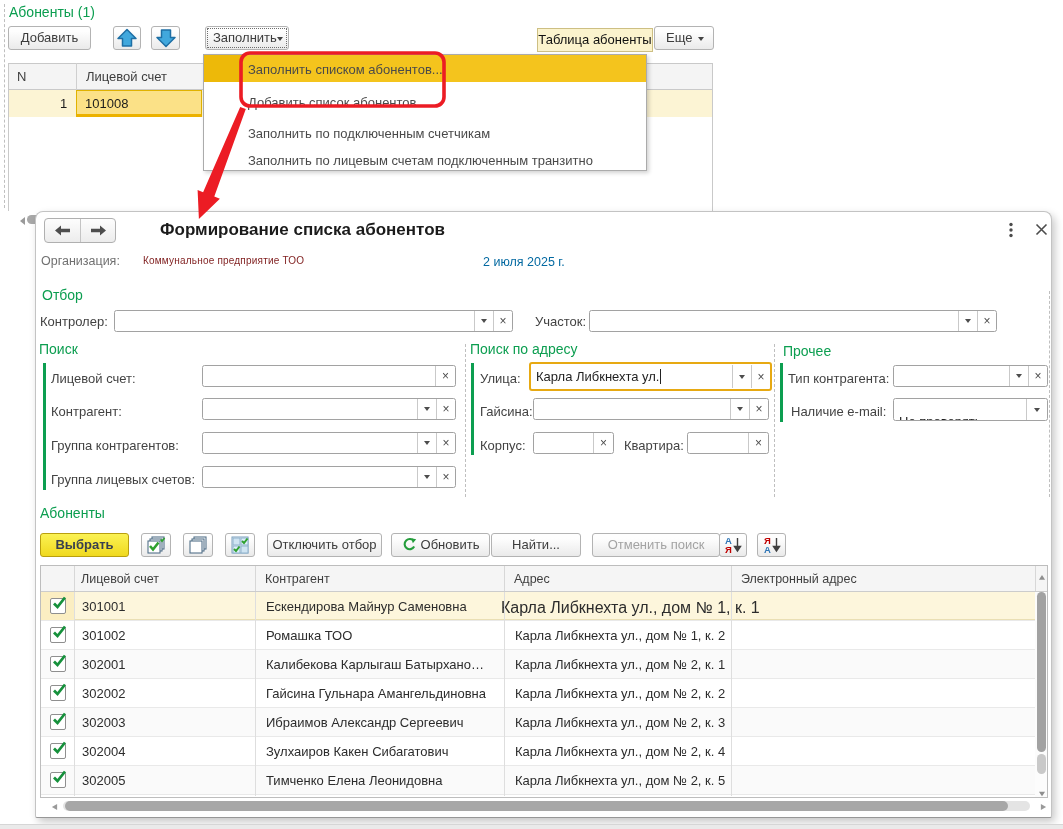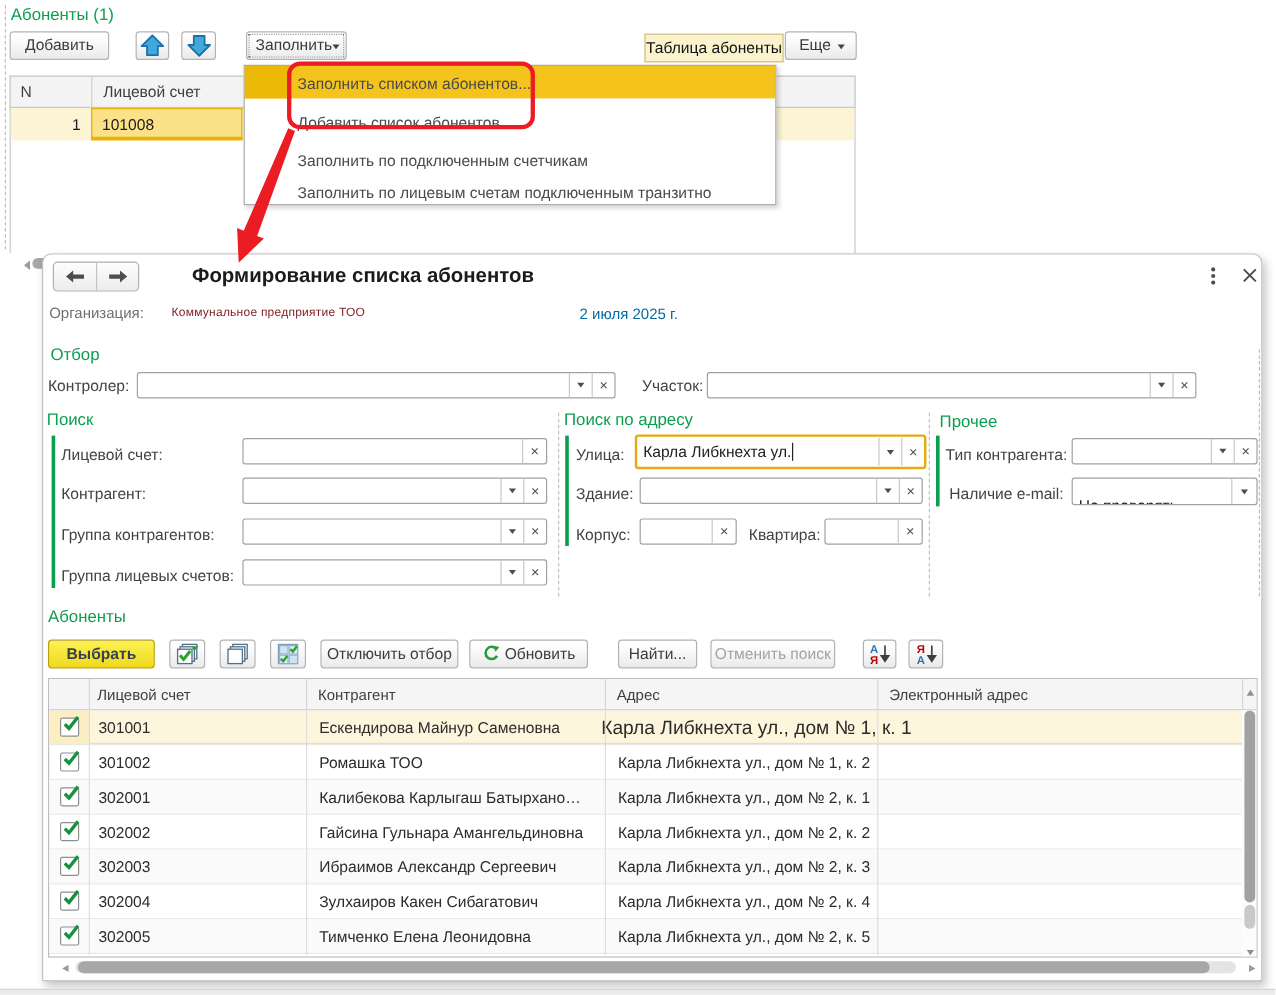--- a/index.html
+++ b/index.html
@@ -159,7 +159,7 @@
           <span class="xx">×</span>
         </div>
       </div>
- <div class="l" style="left:445px;top:193px">Здание:</div>
+ <div class="l" style="left:445px;top:193px">Гайсина:</div>
  <div class="fld" style="left:498px;top:187px;width:236px;height:22px">
         <div class="fi"></div>
         <div class="fb">

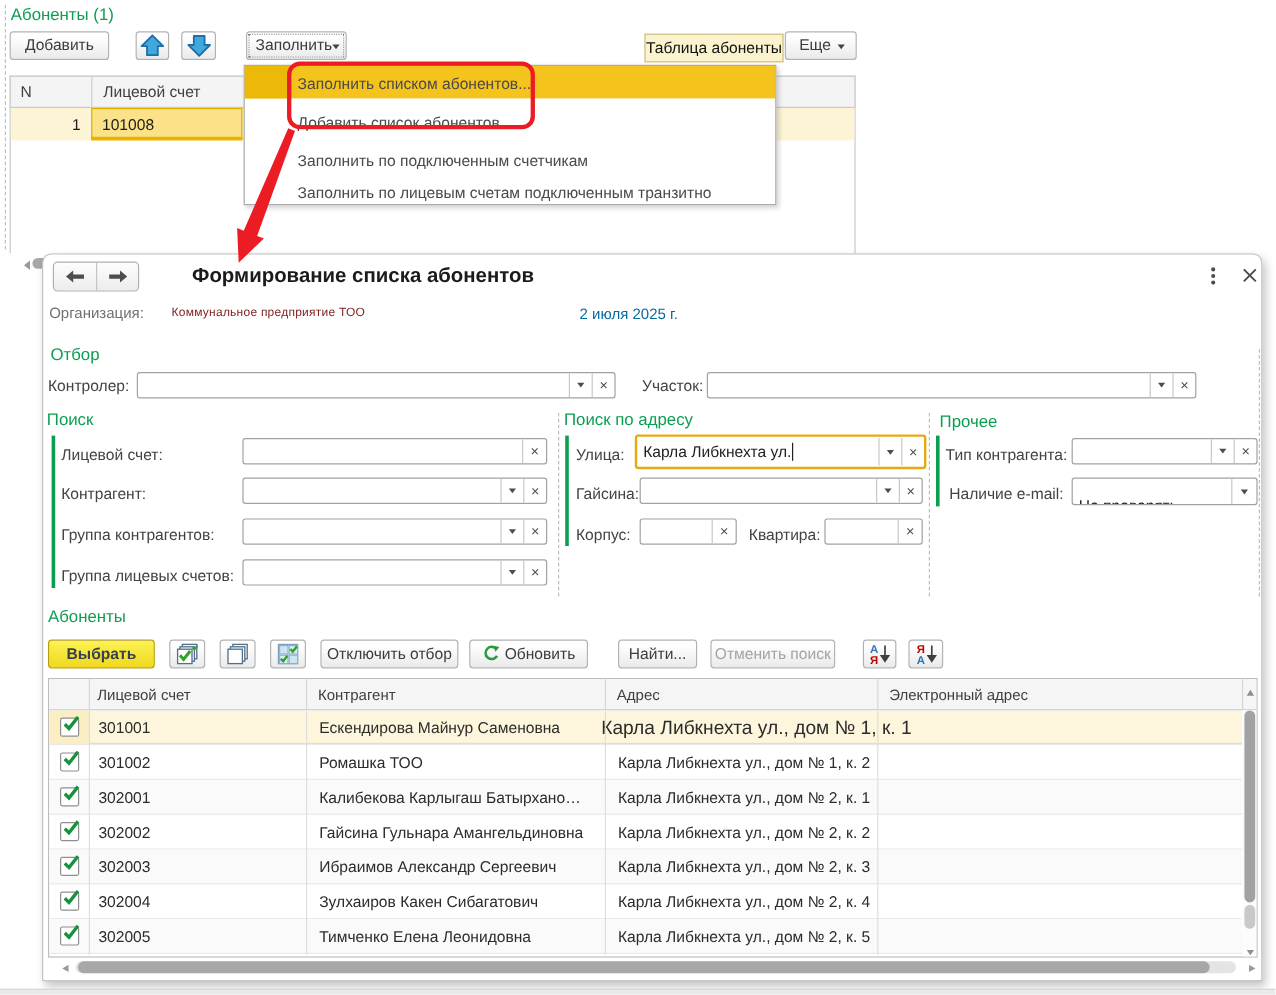--- a/index.html
+++ b/index.html
@@ -232,7 +232,7 @@
           <path d="M12.2 9.6 A5.1 5.1 0 1 1 11.9 4.2" fill="none" stroke="#259d3c" stroke-width="2.1"></path>
           <path d="M9.3 1.2 L14.2 2.2 L10.8 6.2 Z" fill="#259d3c"></path>
         </svg>Обновить</div>
- <div class="btn" style="left:480px;top:322px;width:66px;height:24px;line-height:22px">Найти...</div>
+ <div class="btn" style="left:456px;top:322px;width:90px;height:24px;line-height:22px">Найти...</div>
  <div class="btn" style="left:557px;top:322px;width:104px;height:24px;line-height:22px;color:#a3a3a3">Отменить поиск</div>
  <div class="btn" style="left:684px;top:322px;width:28px;height:24px"><svg width="22" height="20" viewBox="0 0 22 20" style="margin-top:1px">
           <text x="3" y="9" font-size="9.5" font-weight="bold" fill="#2e75b6" font-family="Liberation Sans">А</text>

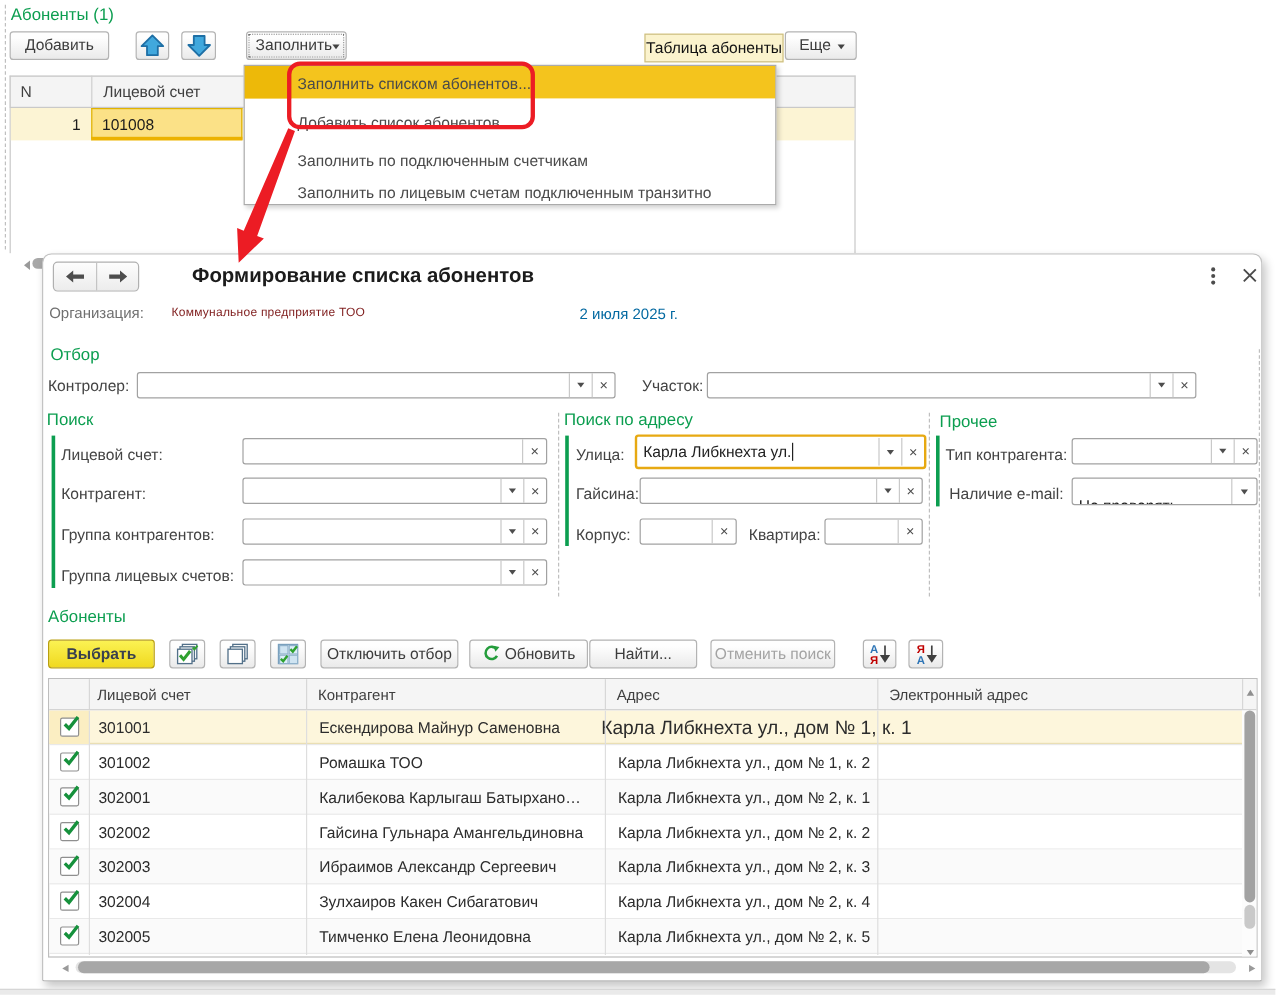--- a/index.html
+++ b/index.html
@@ -233,7 +233,7 @@
           <path d="M9.3 1.2 L14.2 2.2 L10.8 6.2 Z" fill="#259d3c"></path>
         </svg>Обновить</div>
  <div class="btn" style="left:456px;top:322px;width:90px;height:24px;line-height:22px">Найти...</div>
- <div class="btn" style="left:557px;top:322px;width:104px;height:24px;line-height:22px;color:#a3a3a3">Отменить поиск</div>
+ <div class="btn" style="left:557px;top:322px;width:128px;height:24px;line-height:22px;color:#a3a3a3">Отменить поиск</div>
  <div class="btn" style="left:684px;top:322px;width:28px;height:24px"><svg width="22" height="20" viewBox="0 0 22 20" style="margin-top:1px">
           <text x="3" y="9" font-size="9.5" font-weight="bold" fill="#2e75b6" font-family="Liberation Sans">А</text>
           <text x="3" y="18" font-size="9.5" font-weight="bold" fill="#c00000" font-family="Liberation Sans">Я</text>

